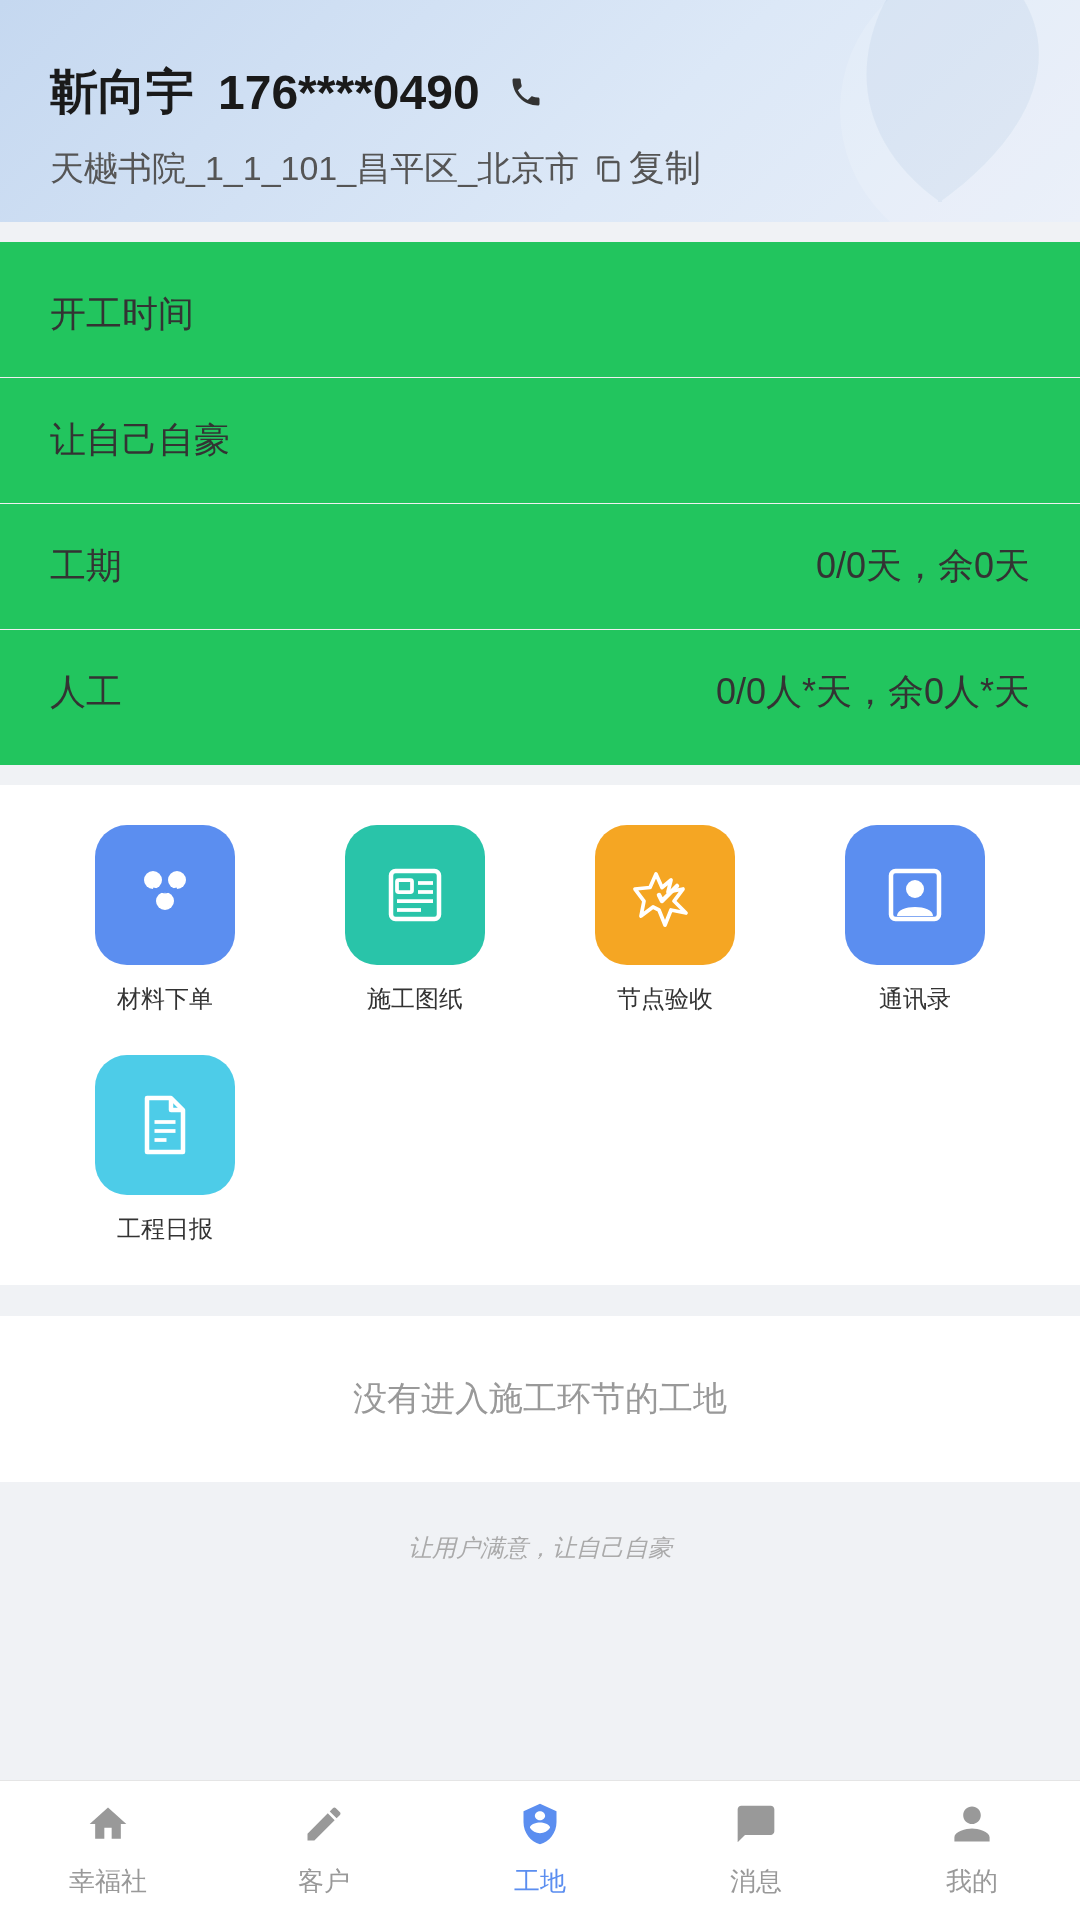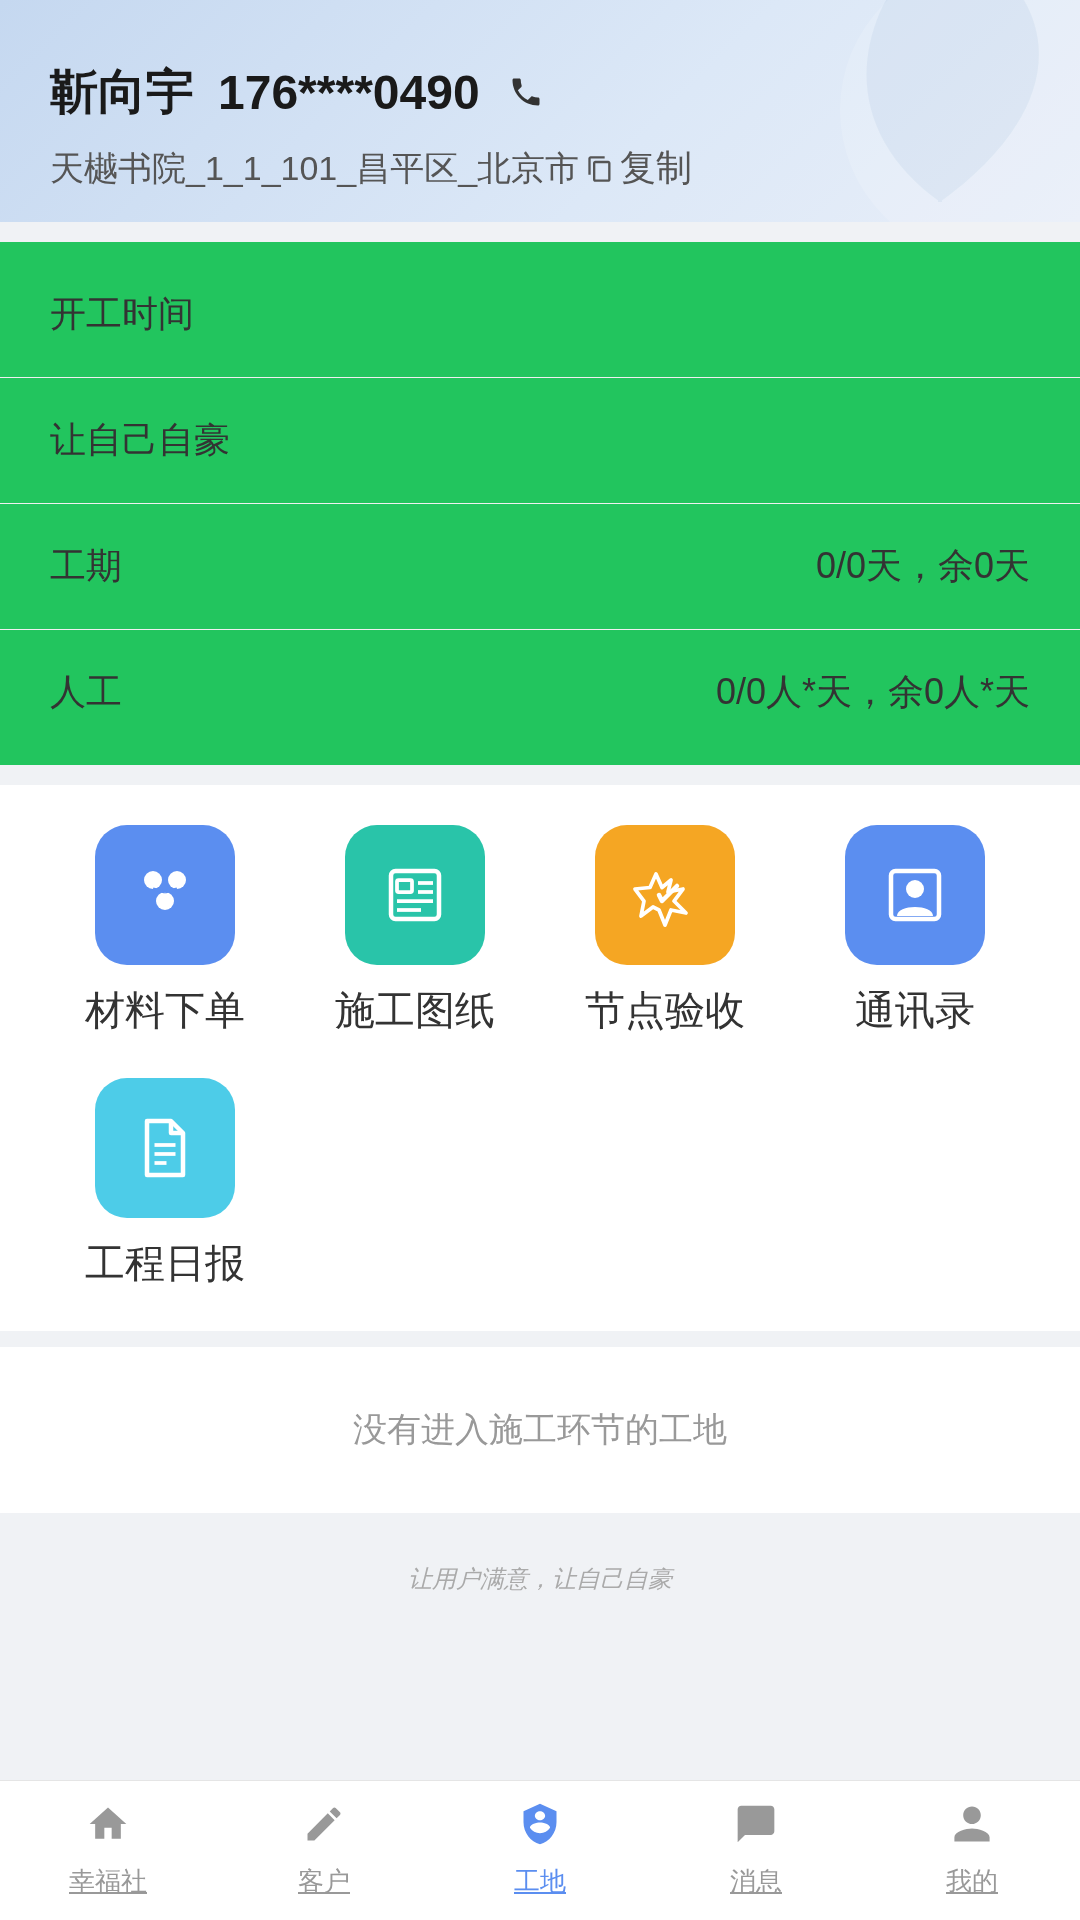--- a/index.html
+++ b/index.html
@@ -58,7 +58,7 @@
     .header-address-row {
       display: flex;
       align-items: center;
-      gap: 7px;
+      gap: 16px;
       color: #555;
       font-size: 34px;
     }

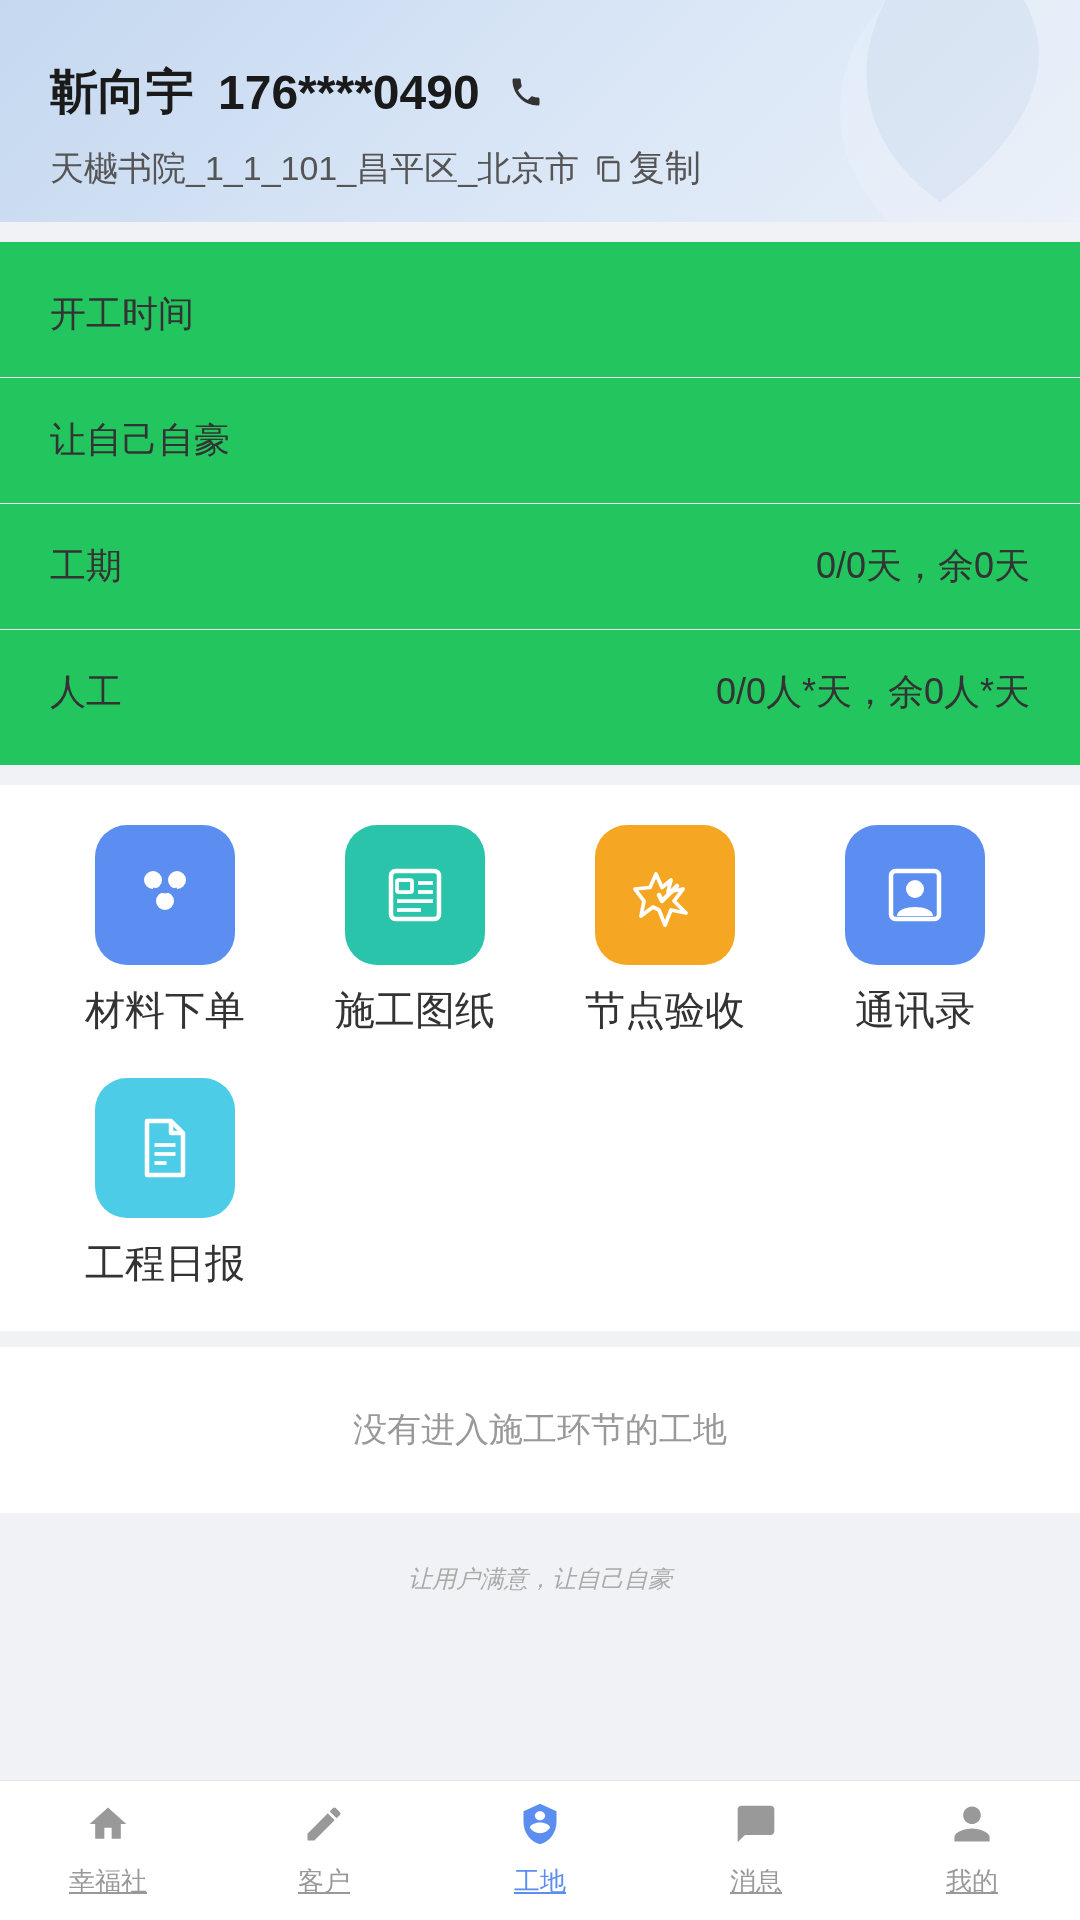--- a/index.html
+++ b/index.html
@@ -128,7 +128,7 @@
     .icon-box.blue2 { background: #5b8ef0; }
     .icon-box.sky { background: #4dcce8; }
     .icon-label {
-      font-size: 40px;
+      font-size: 24px;
       color: #333;
       text-align: center;
     }

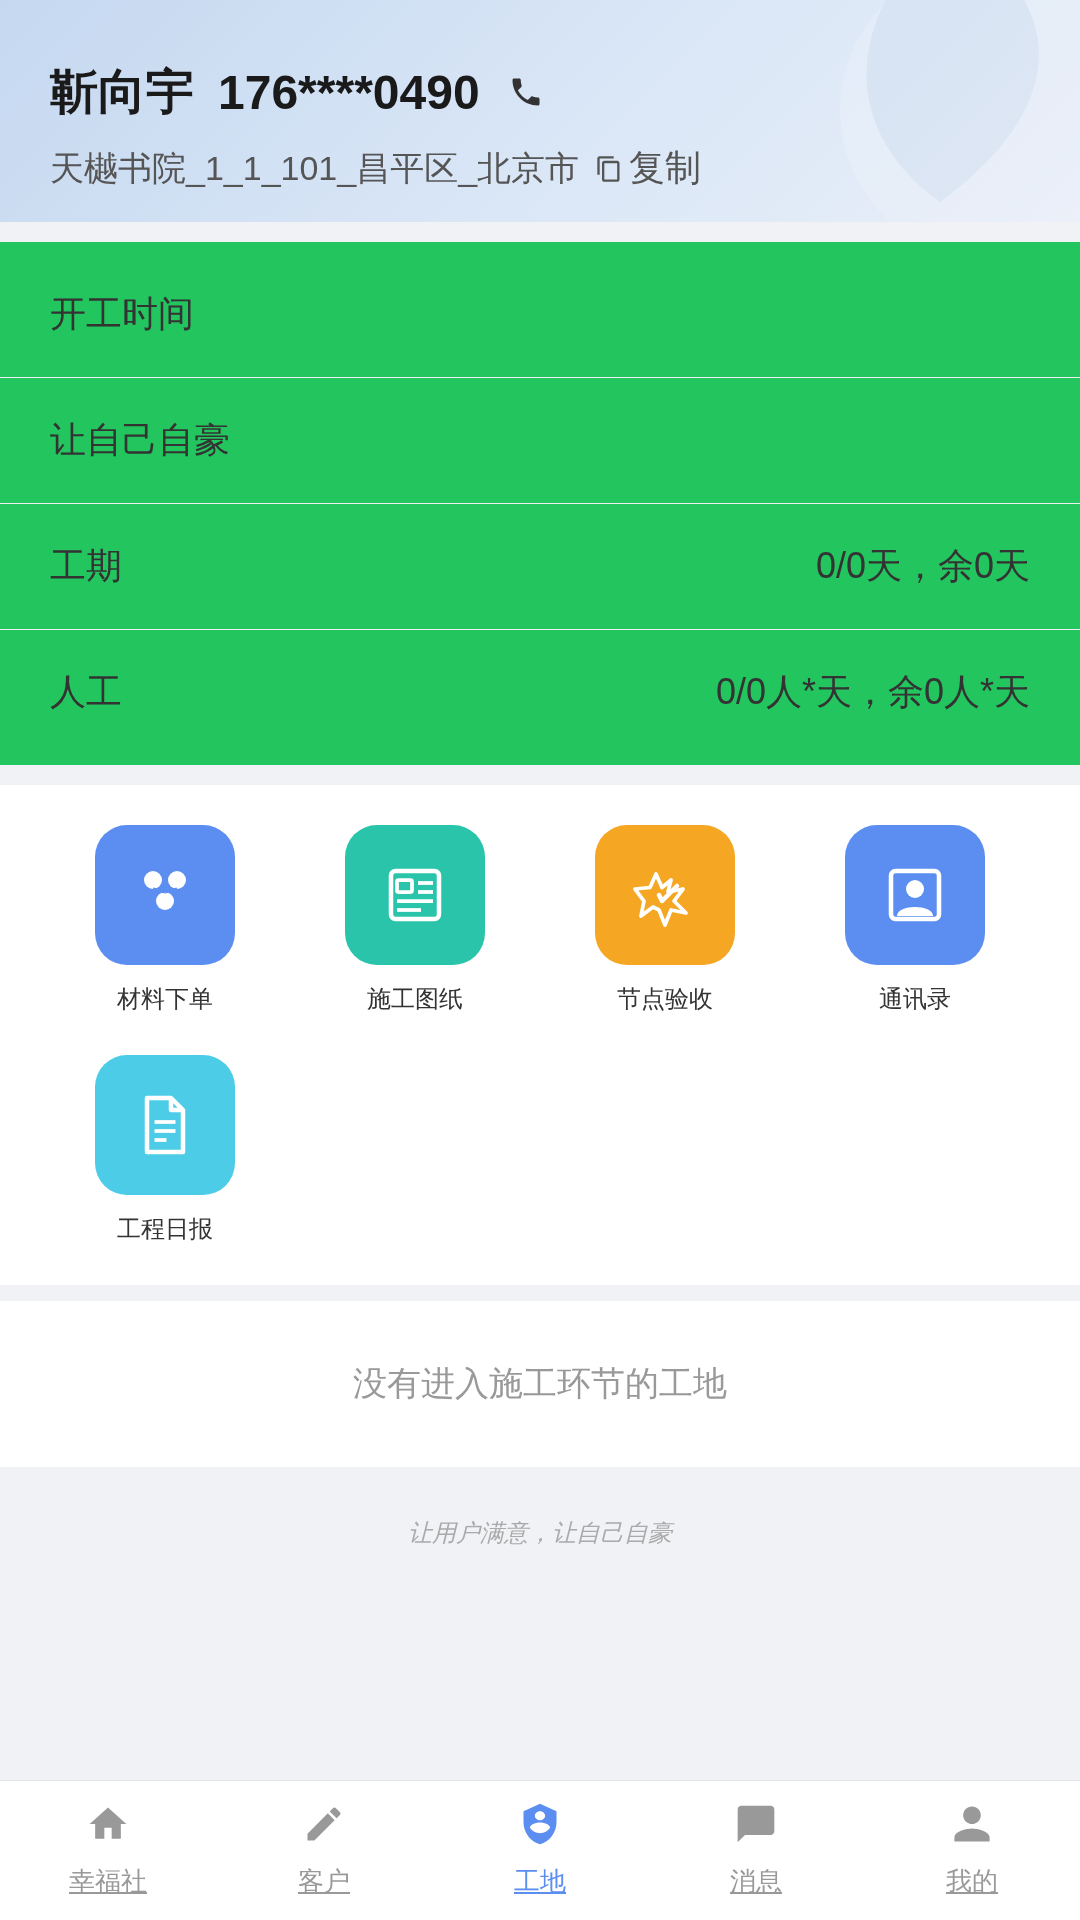--- a/index.html
+++ b/index.html
@@ -141,7 +141,7 @@
     
     .empty-state {
       background: #fff;
-      margin-top: 16px;
+      margin-top: 31px;
       padding: 60px 50px;
       text-align: center;
     }

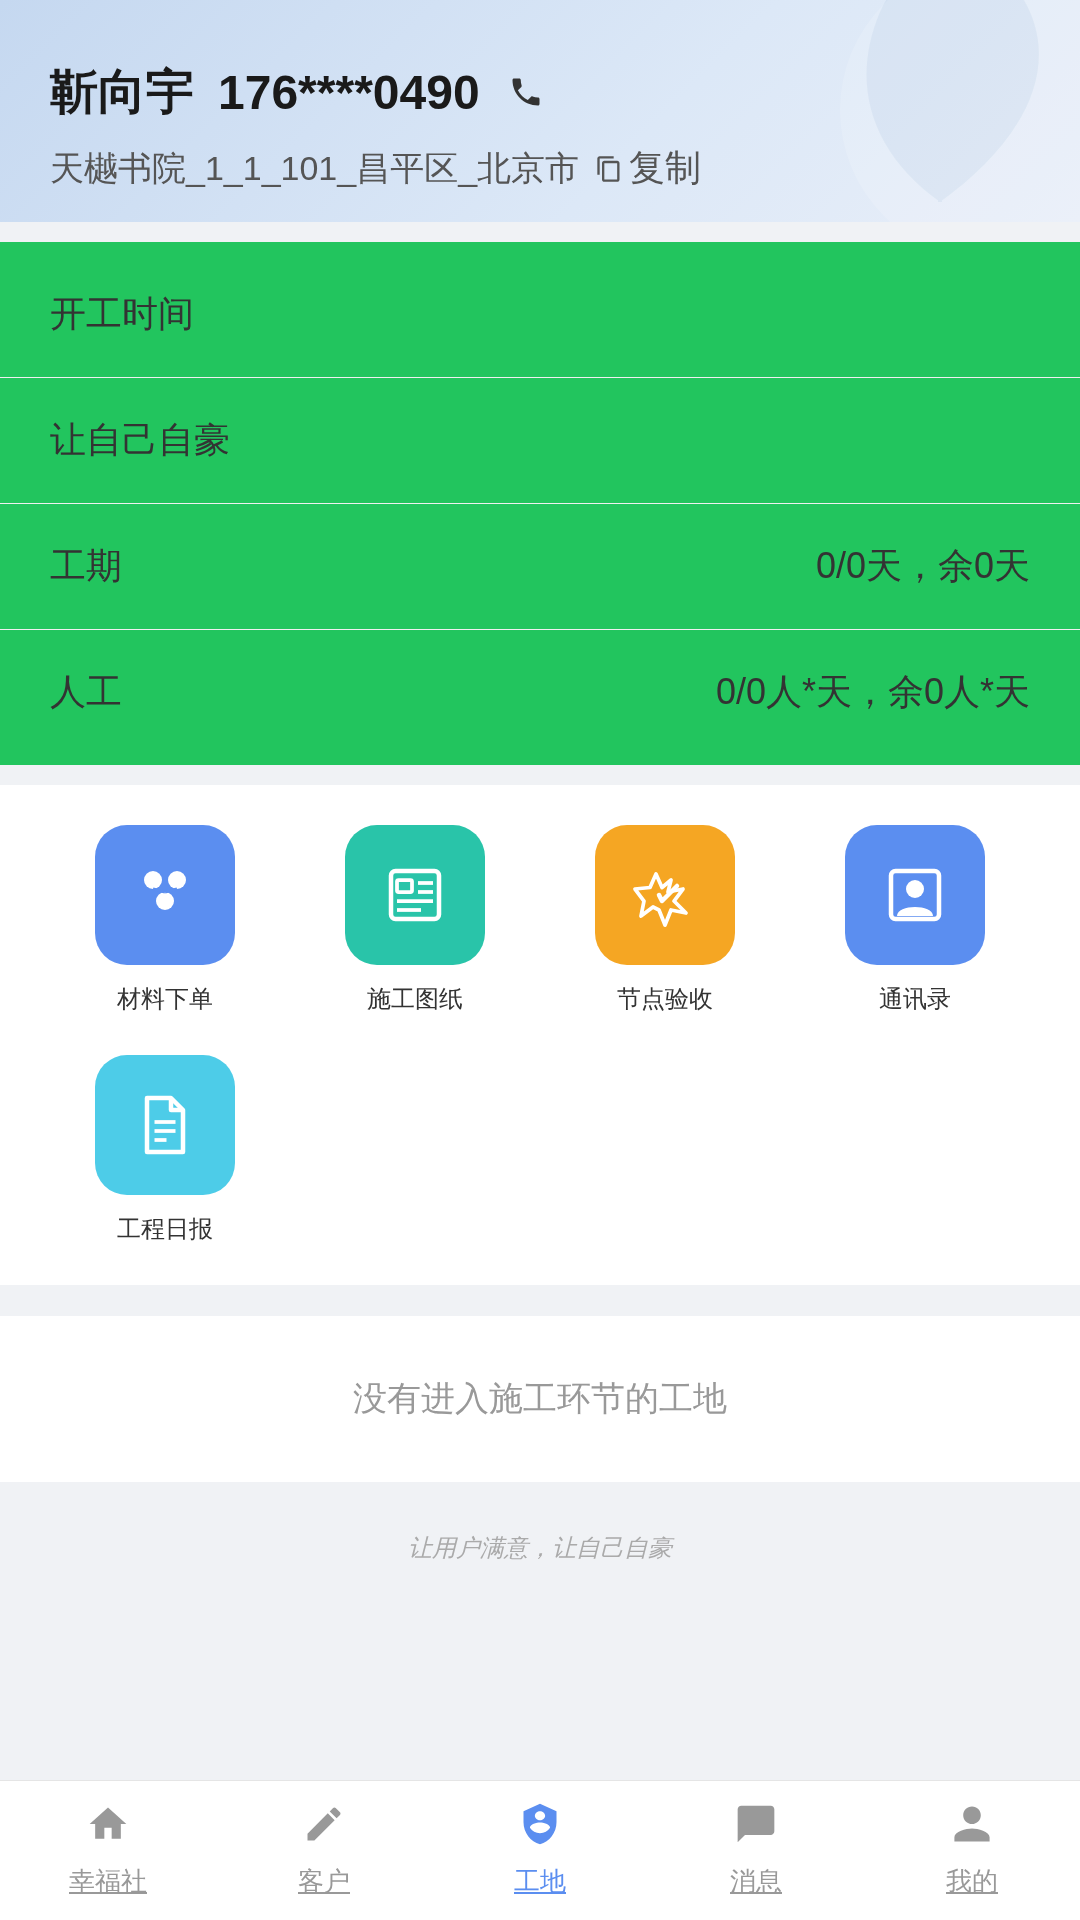--- a/index.html
+++ b/index.html
@@ -190,7 +190,6 @@
     .nav-label {
       font-size: 26px;
       color: #999;
-      text-decoration: underline;
     }
     .nav-label.active {
       color: #5b8ef0;

